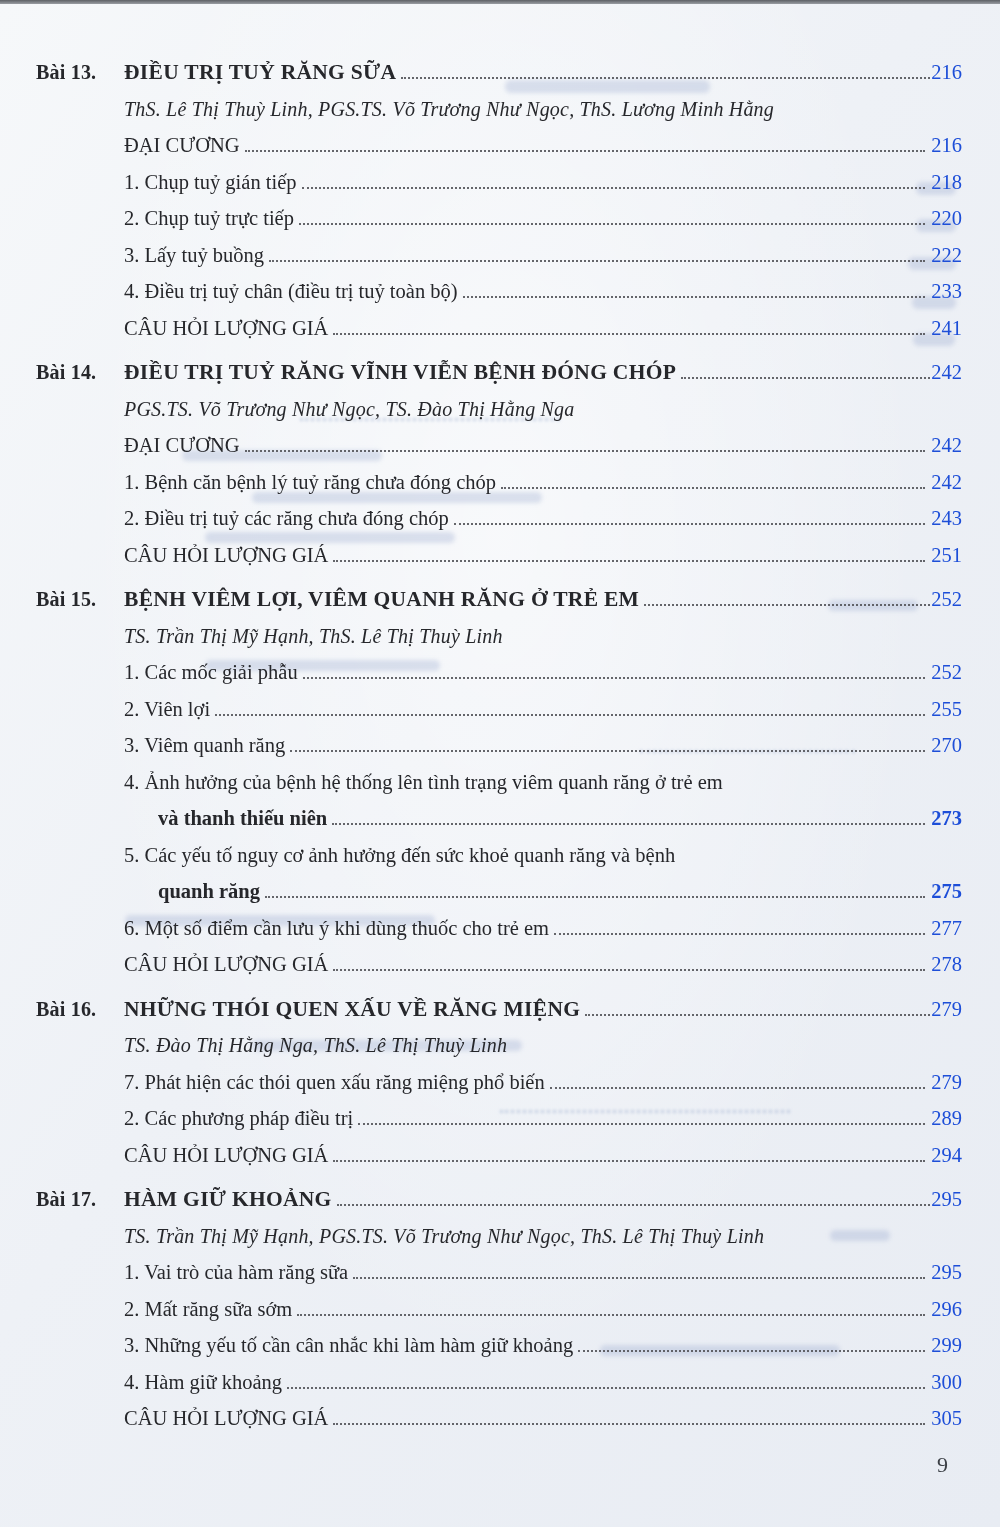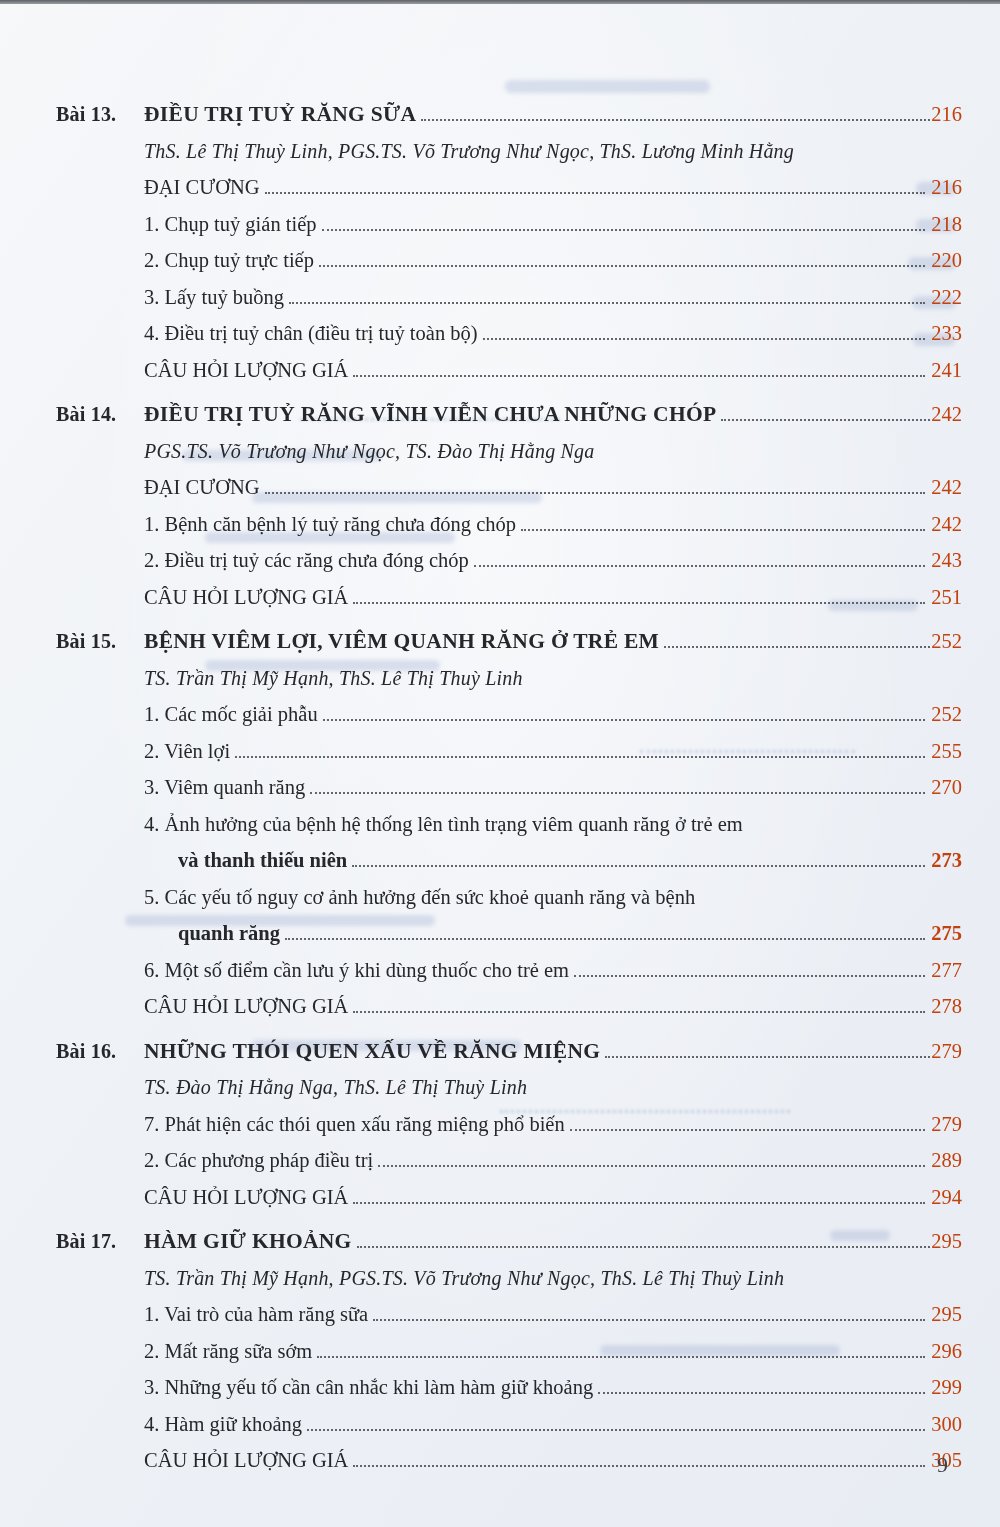--- a/index.html
+++ b/index.html
@@ -33,7 +33,7 @@
     filter:blur(1.5px);
   }
   .content{
-    position:absolute;top:54px;left:56px;right:38px;z-index:1;margin-top:42px;
+    position:absolute;top:54px;left:36px;right:38px;z-index:1;
   }
   .section{margin-bottom:8px;}
   .row{

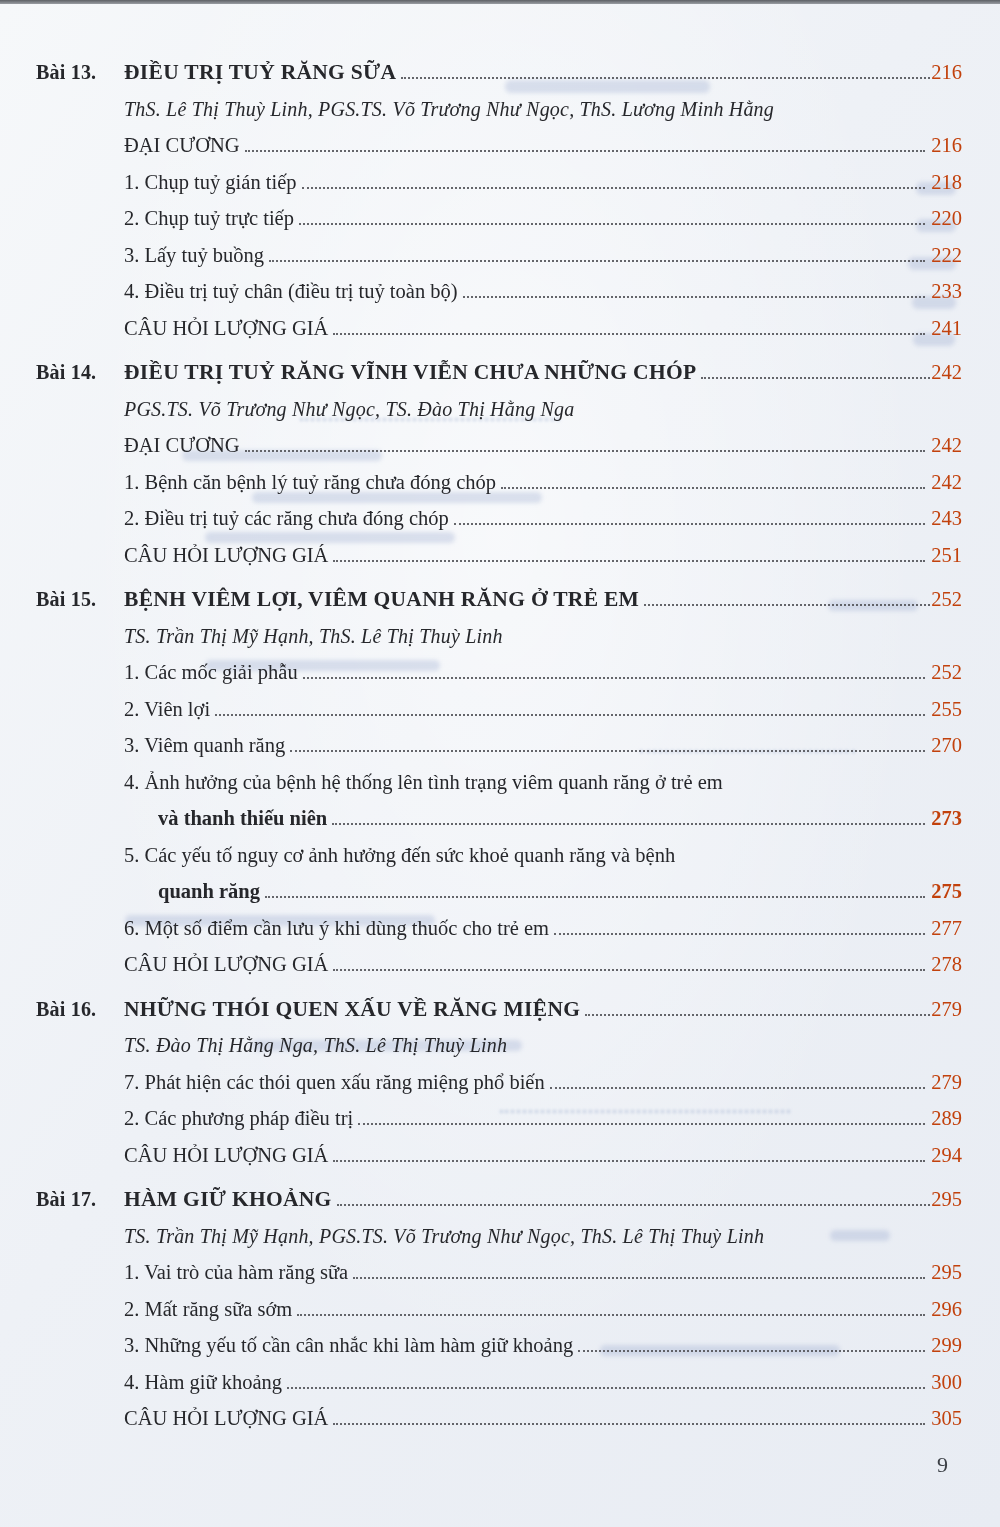--- a/index.html
+++ b/index.html
@@ -74,7 +74,7 @@
     flex:0 0 auto;
     margin-left:6px;
     font-size:20.5px;
-    color:#c2410c;
+    color:#1d4ed8;
   }
   .heading .pagenum{margin-left:1px;}
   .footer-pagenum{

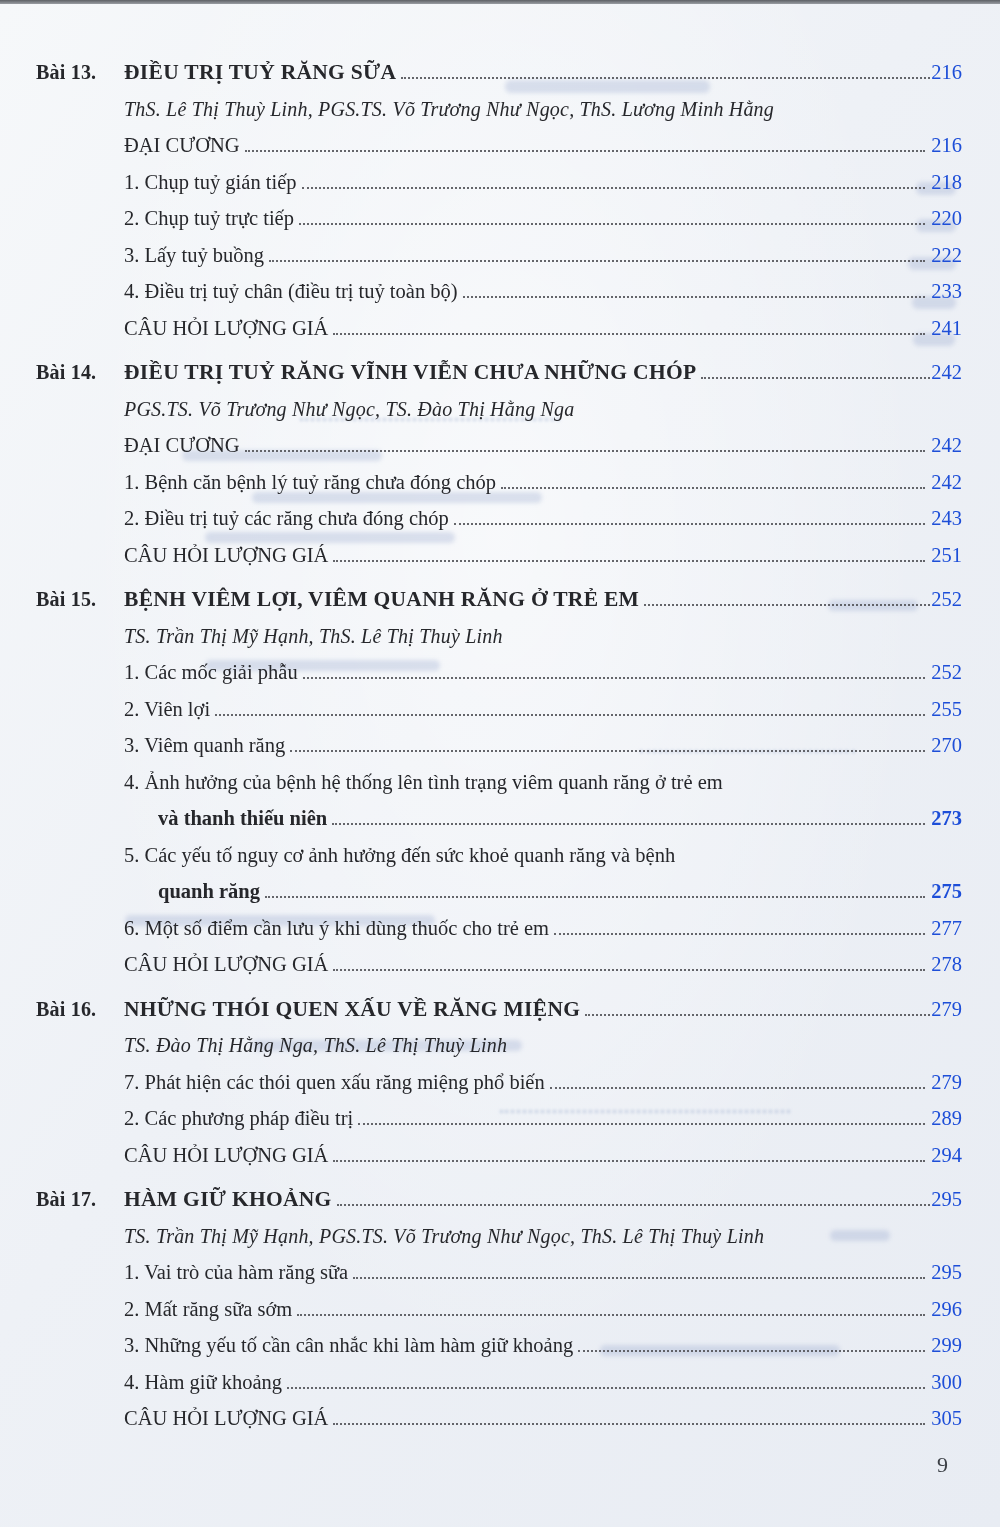--- a/index.html
+++ b/index.html
@@ -157,7 +157,7 @@
   <div class="section">
     <div class="row heading">
       <span class="chapter-label">Bài 14.</span>
-      <span class="chapter-title">ĐIỀU TRỊ TUỶ RĂNG VĨNH VIỄN CHƯA NHỮNG CHÓP</span>
+      <span class="chapter-title">ĐIỀU TRỊ TUỶ RĂNG VĨNH VIỄN BỆNH ĐÓNG CHÓP</span>
       <span class="leader"></span>
       <span class="pagenum">242</span>
     </div>

